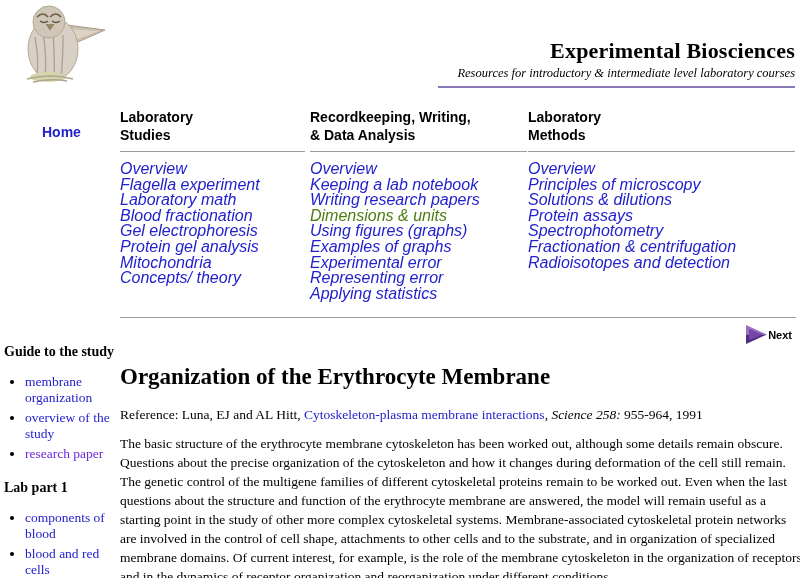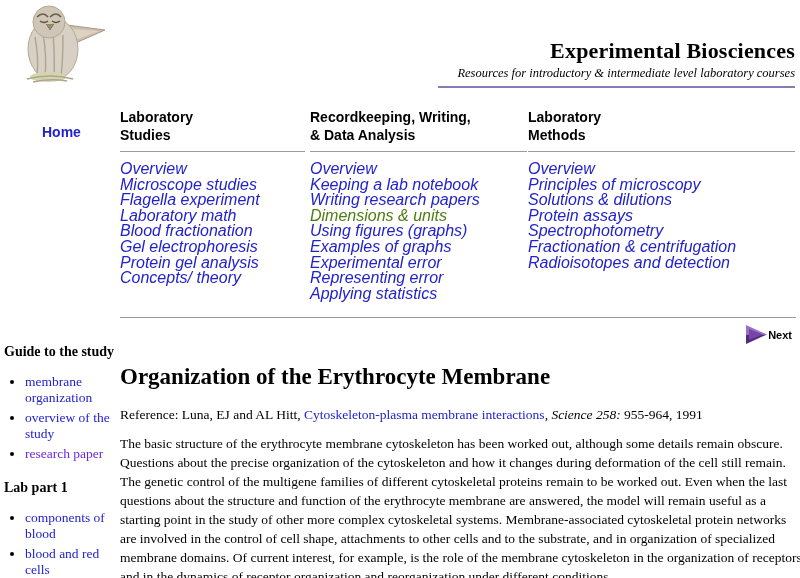--- a/index.html
+++ b/index.html
@@ -79,7 +79,6 @@
     <div class="navlinks">
 
     <a class="link" style="color: rgb(34, 34, 204);">Overview</a>
-        <a class="link" style="color: rgb(34, 34, 204);">Microscope studies</a>
         <a class="link" style="color: rgb(34, 34, 204);">Flagella experiment</a>
         <a class="link" style="color: rgb(34, 34, 204);">Laboratory math</a>
         <a class="link" style="color: rgb(34, 34, 204);">Blood fractionation</a>

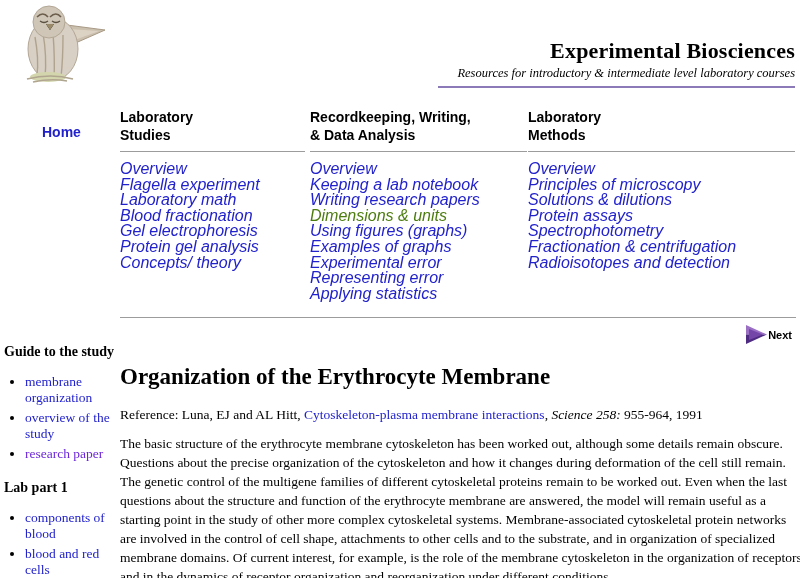--- a/index.html
+++ b/index.html
@@ -84,6 +84,7 @@
         <a class="link" style="color: rgb(34, 34, 204);">Blood fractionation</a>
         <a class="link" style="color: rgb(34, 34, 204);">Gel electrophoresis</a>
         <a class="link" style="color: rgb(34, 34, 204);">Protein gel analysis</a>
+        <a class="link" style="color: rgb(34, 34, 204);">Mitochondria</a>
         <a class="link" style="color: rgb(34, 34, 204);">Concepts/ theory</a>
       </div>
   </div>

